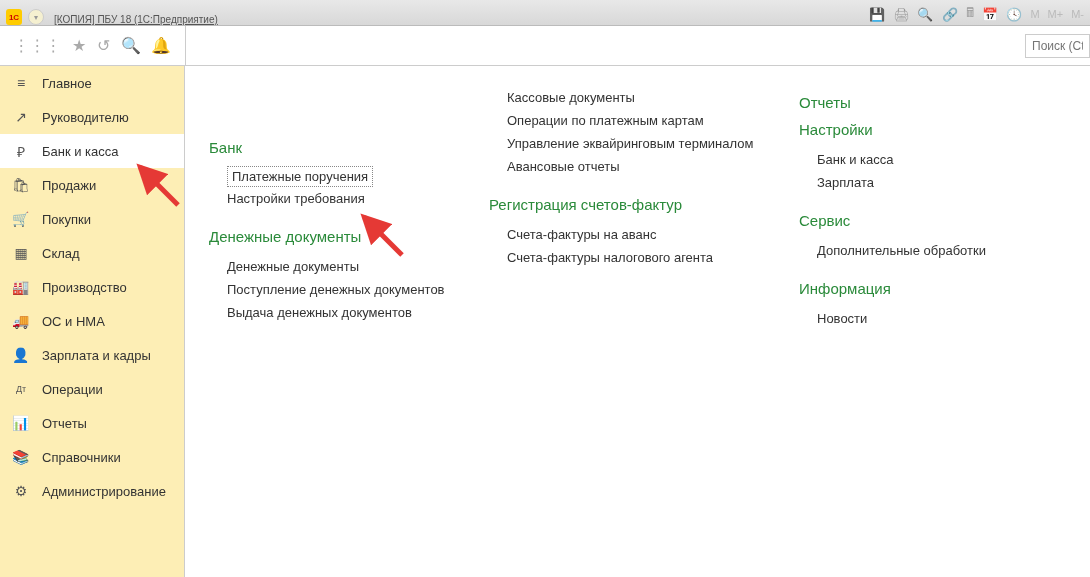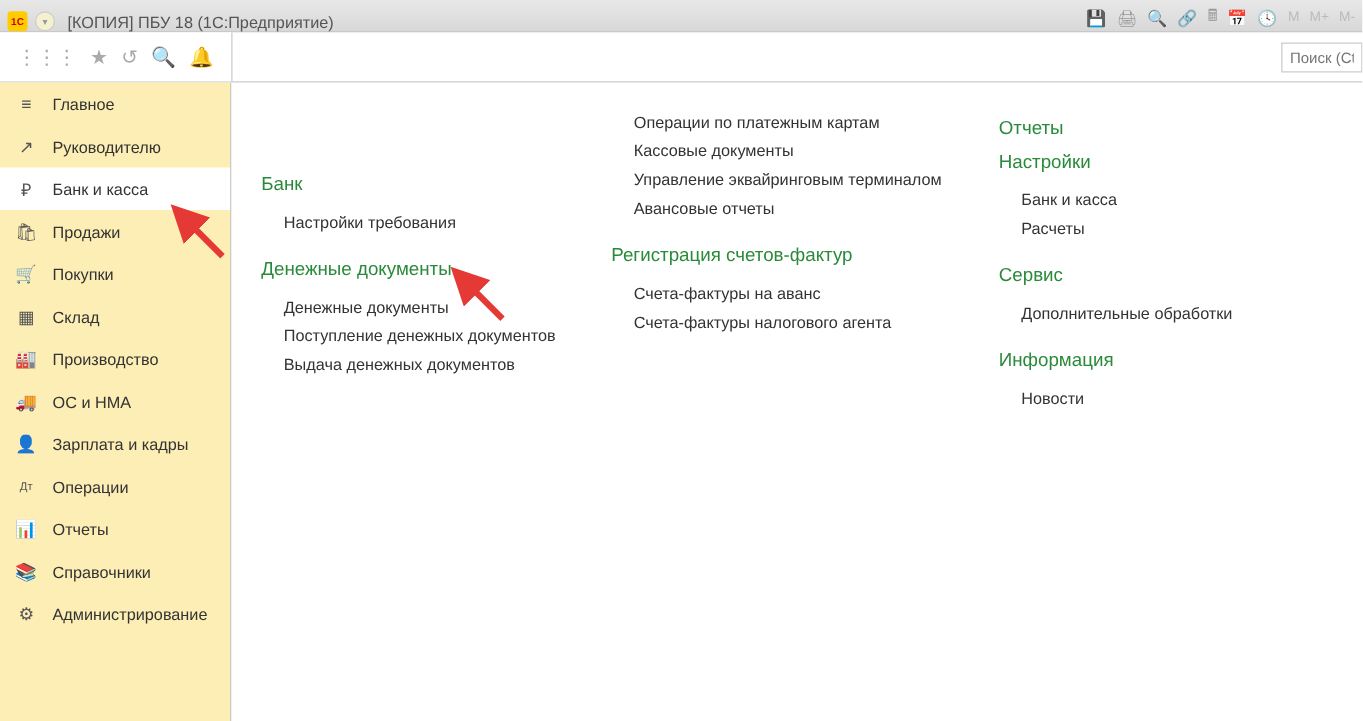--- a/index.html
+++ b/index.html
@@ -7,7 +7,7 @@
 .titlebar { height: 26px; background: linear-gradient(#e8e8e8, #d8d8d8); border-bottom: 1px solid #bbb; display: flex; align-items: flex-end; padding: 0 6px; }
 .titlebar .logo { width: 16px; height: 16px; background: #ffcc00; border-radius: 3px; font-size: 8px; font-weight: bold; color: #c00; display: flex; align-items: center; justify-content: center; margin-right: 6px; }
 .titlebar .dropdown-icon { width: 16px; height: 16px; background: #f5f0d0; border: 1px solid #ccc; border-radius: 8px; margin-right: 10px; font-size: 8px; display: flex; align-items: center; justify-content: center; color: #999; }
-.titlebar .title { color: #555; font-size: 13px; }
+.titlebar .title { color: #555; font-size: 10px; text-decoration: underline; }
 .titlebar .tools { margin-left: auto; display: flex; gap: 8px; align-items: center; }
 .titlebar .tools span { color: #999; font-size: 13px; cursor: pointer; }
 .titlebar .tools .m { color: #bbb; font-size: 11px; }

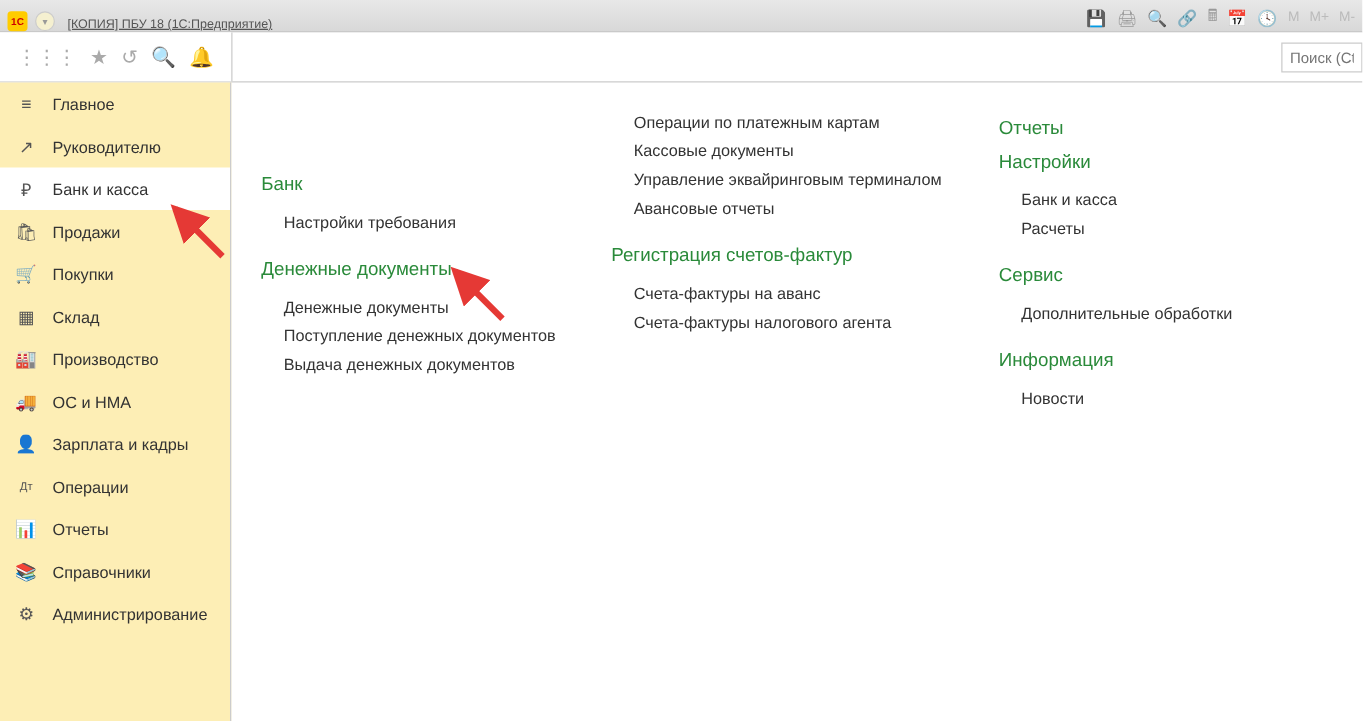--- a/index.html
+++ b/index.html
@@ -142,8 +142,8 @@
 
       <div class="col col2">
         <div class="section-links">
+          <span class="link">Кассовые документы</span>
           <span class="link">Операции по платежным картам</span>
-          <span class="link">Кассовые документы</span>
           <span class="link">Управление эквайринговым терминалом</span>
           <span class="link">Авансовые отчеты</span>
         </div>

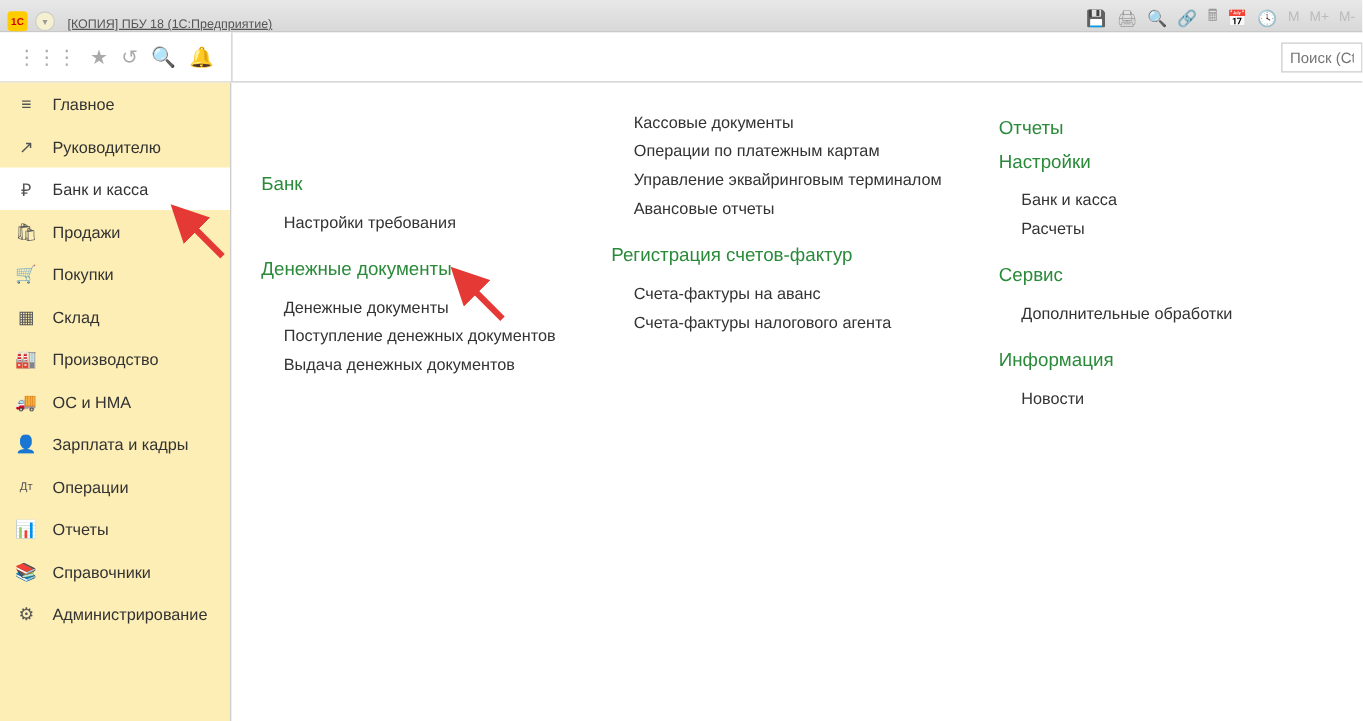--- a/index.html
+++ b/index.html
@@ -130,6 +130,7 @@
       <div class="col col1">
         <div class="section-header">Банк</div>
         <div class="section-links">
+          <span class="link boxed">Платежные поручения</span>
           <span class="link">Настройки требования</span>
         </div>
         <div class="section-header">Денежные документы</div>

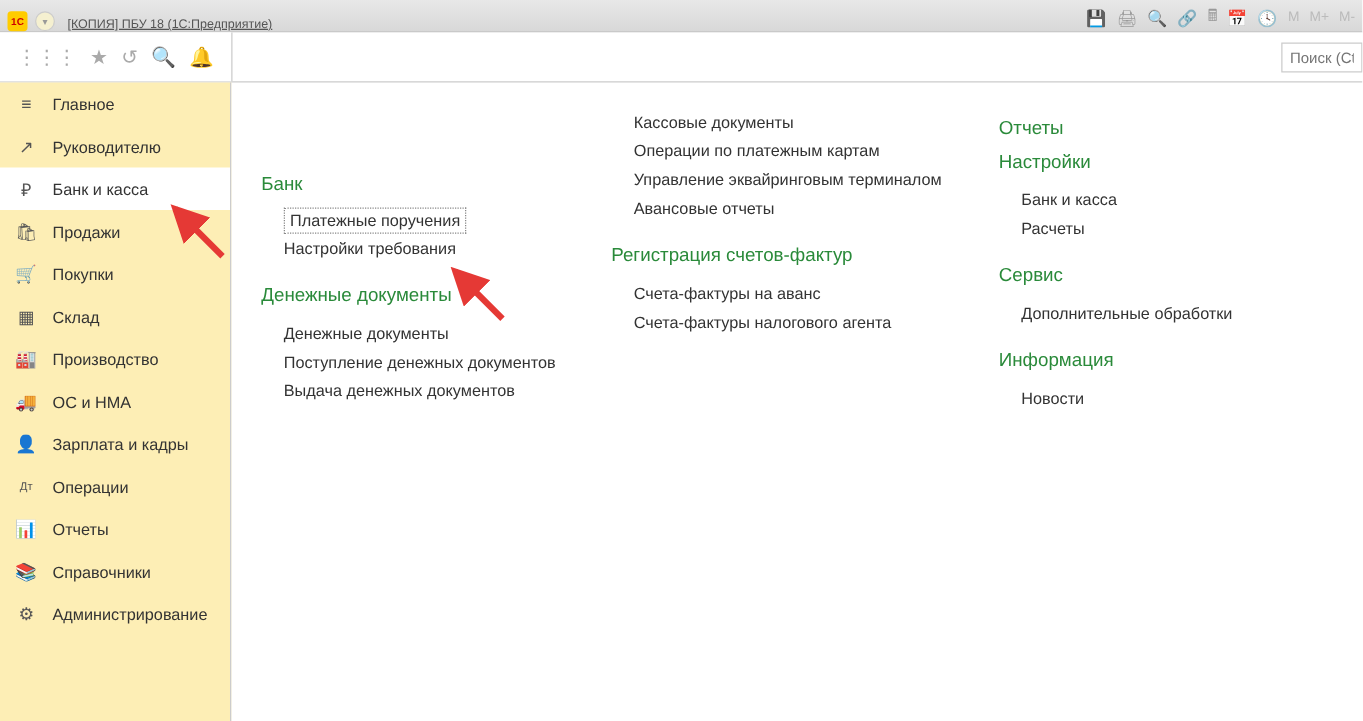--- a/index.html
+++ b/index.html
@@ -160,7 +160,7 @@
         <div class="section-header">Настройки</div>
         <div class="section-links">
           <span class="link">Банк и касса</span>
-          <span class="link">Расчеты</span>
+          <span class="link">Зарплата</span>
         </div>
         <div class="section-header">Сервис</div>
         <div class="section-links">

